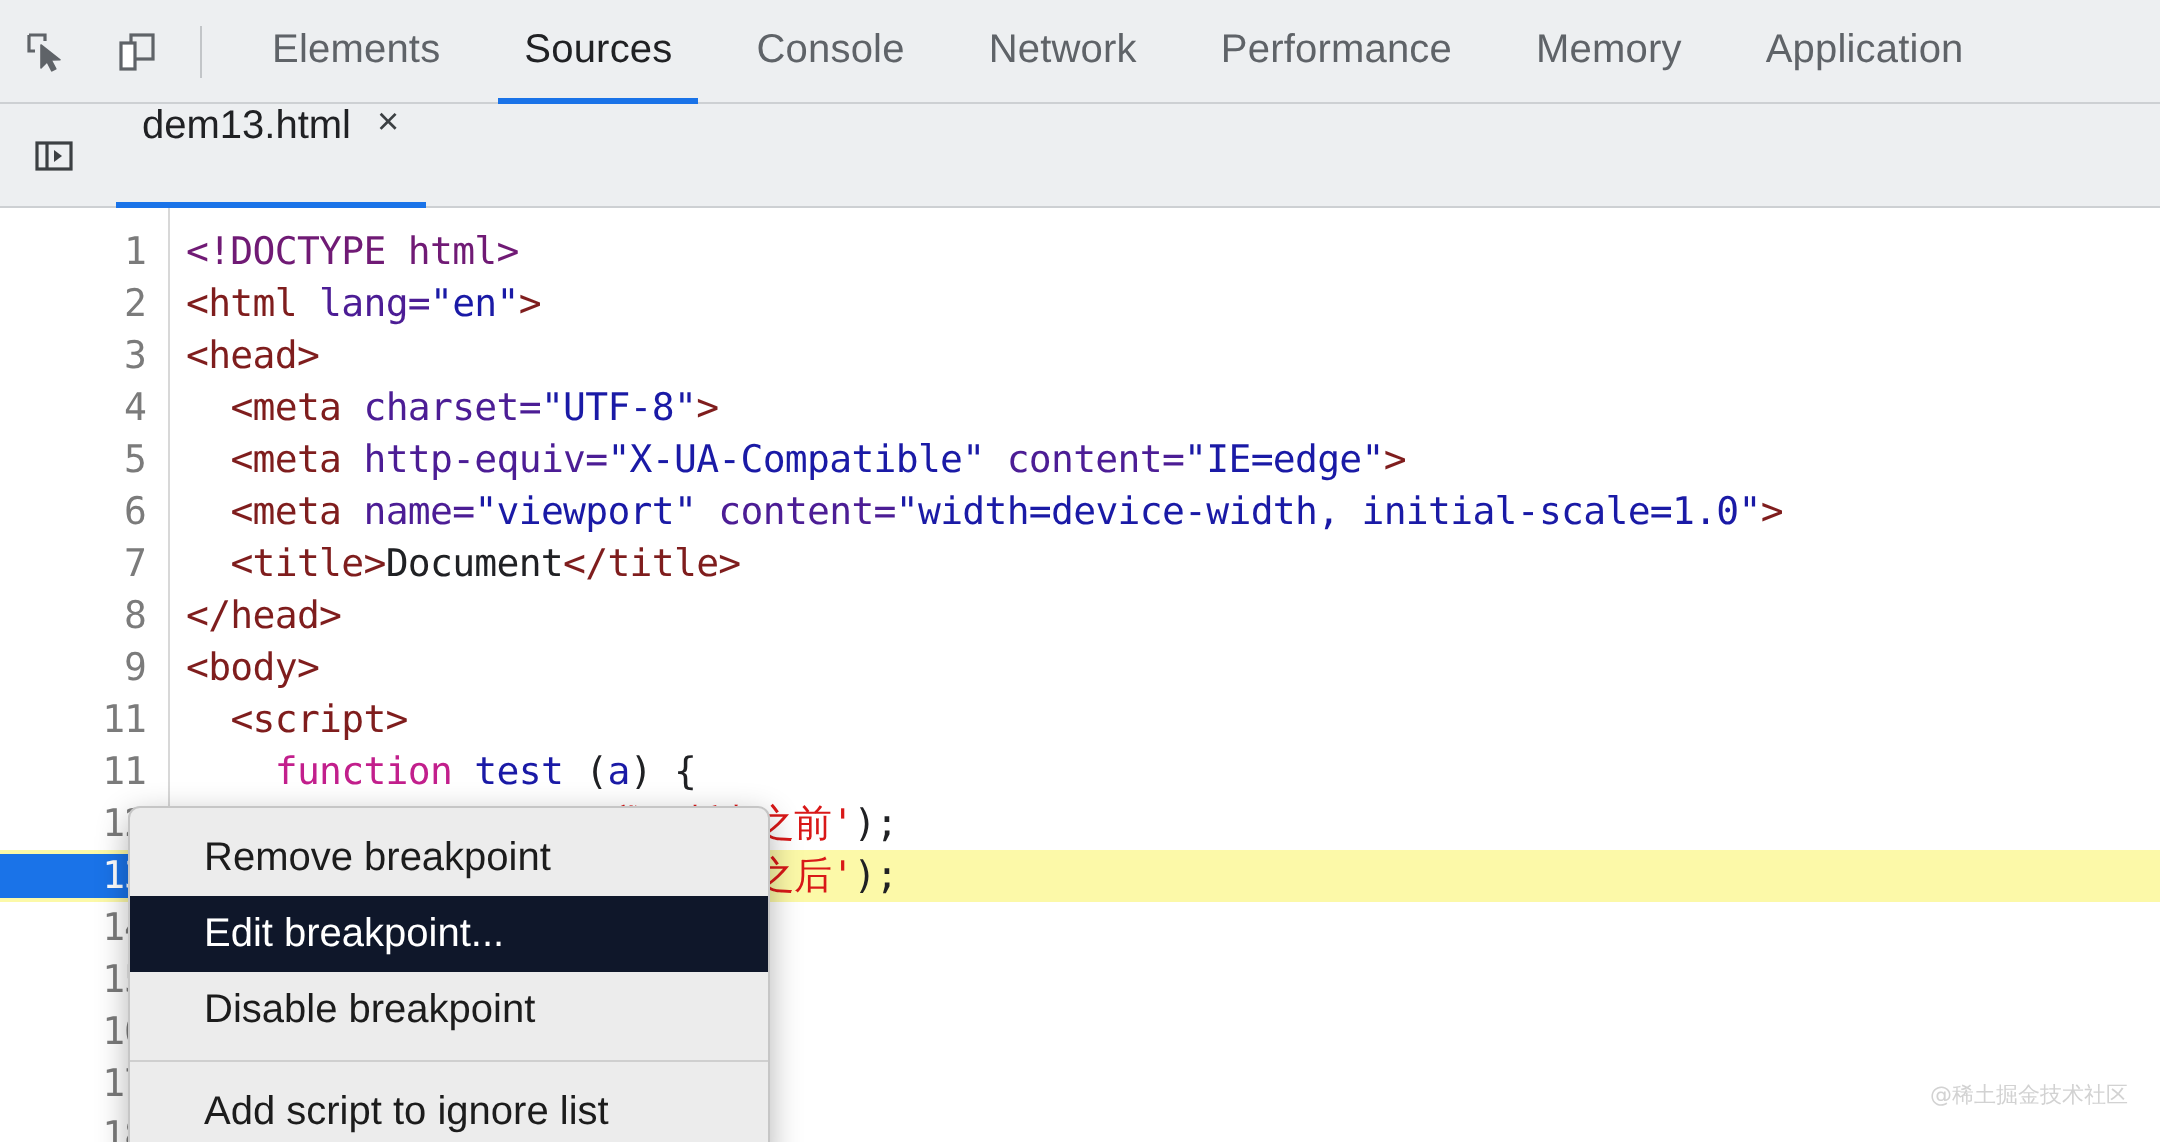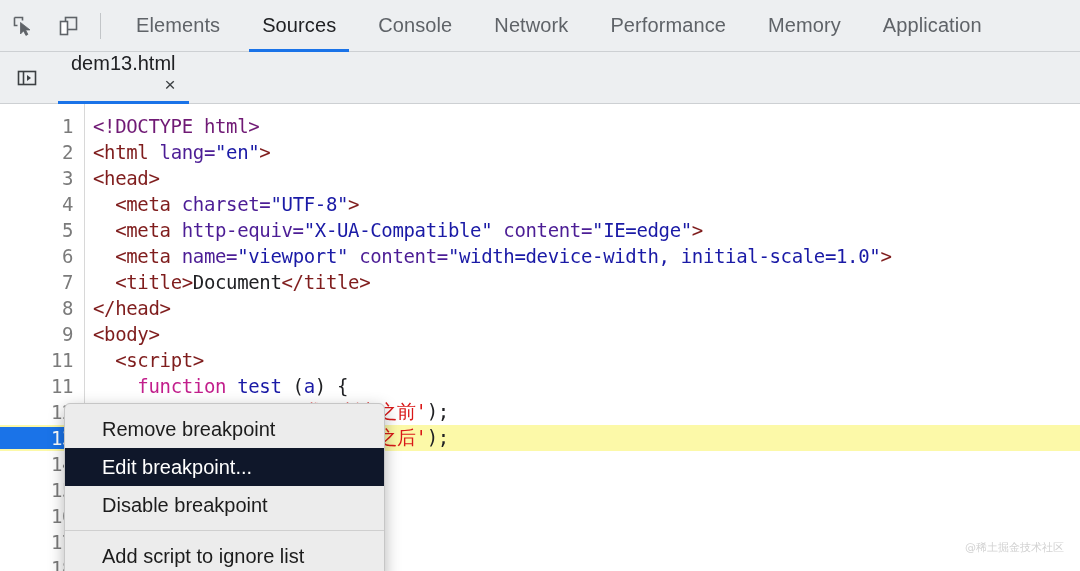--- a/index.html
+++ b/index.html
@@ -102,11 +102,10 @@
     position: relative;
     height: 52px;
     display: flex;
-    align-items: flex-end;
+    align-items: flex-start;
     padding: 0 13px;
     margin-left: 12px;
     cursor: pointer;
-    flex-direction: column;
   }
   .ftab-label {
     font-size: 20px;

